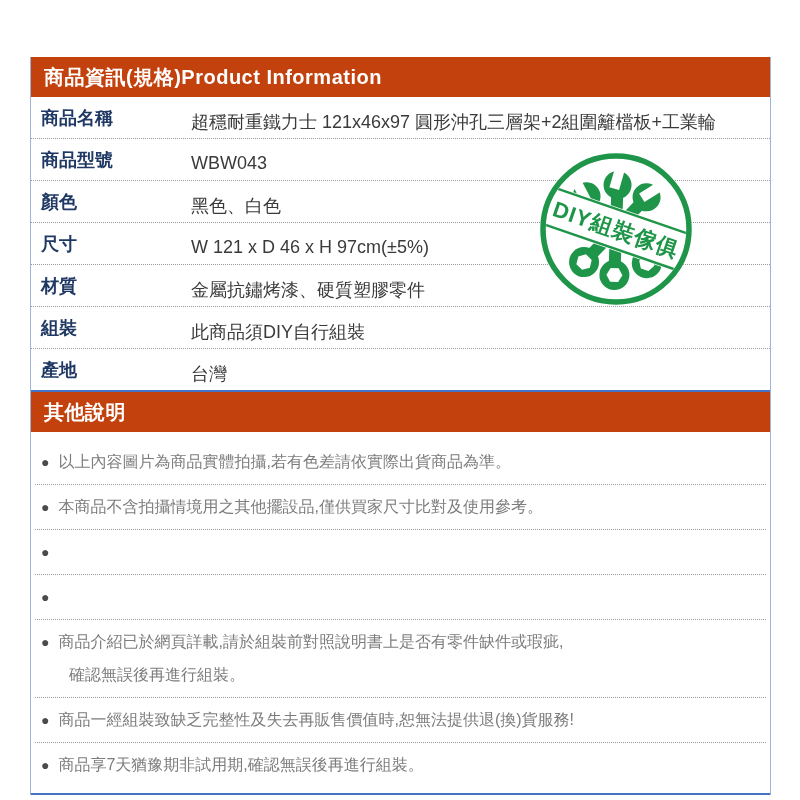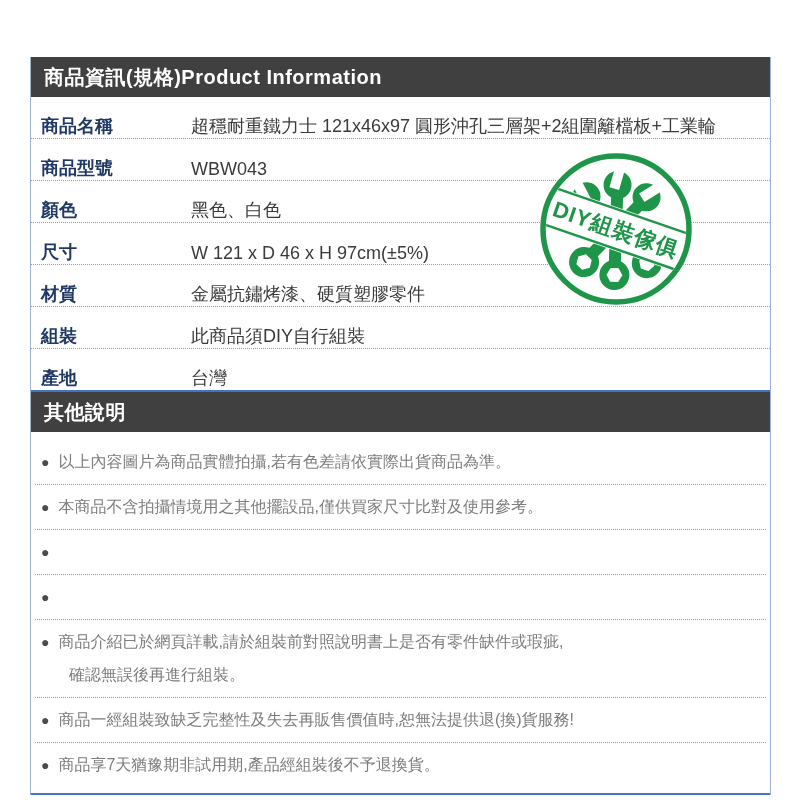--- a/index.html
+++ b/index.html
@@ -7,7 +7,7 @@
   .page { position:relative; width:800px; height:800px; background:#ffffff; overflow:hidden; }
   .content { position:absolute; left:30px; top:57px; width:741px;
              border-left:1px solid #9db4d6; border-right:1px solid #9db4d6; background:#ffffff; }
-  .section-header { height:40px; background:#404040; color:#ffffff; display:flex; align-items:center;
+  .section-header { height:40px; background:#c2410c; color:#ffffff; display:flex; align-items:center;
                     padding-left:13px; font-size:20px; font-weight:bold; letter-spacing:0.5px; }
   .section-header.second { height:42px; border-top:2px solid #4472C4; }
   .spec-table { height:293px; display:flex; flex-direction:column; }

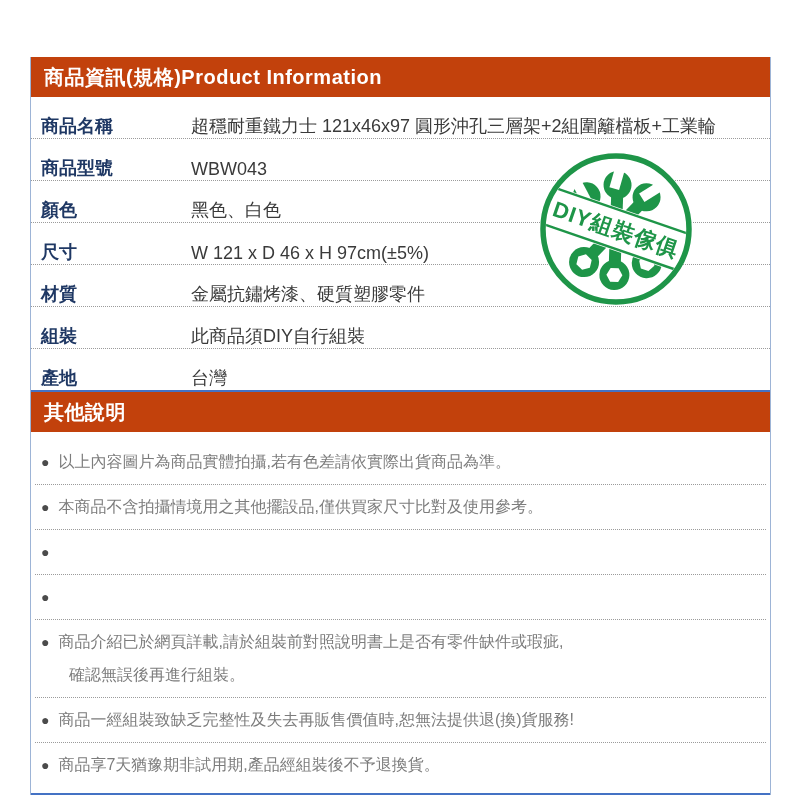--- a/index.html
+++ b/index.html
@@ -11,7 +11,7 @@
                     padding-left:13px; font-size:20px; font-weight:bold; letter-spacing:0.5px; }
   .section-header.second { height:42px; border-top:2px solid #4472C4; }
   .spec-table { height:293px; display:flex; flex-direction:column; }
-  .spec-row { flex:1; display:flex; align-items:flex-end; }
+  .spec-row { flex:1; display:flex; align-items:center; }
   .spec-row + .spec-row { border-top:1px dotted #9b9b9b; }
   .spec-label { width:160px; padding-left:10px; font-size:18px; font-weight:bold; color:#1F3864; flex-shrink:0; }
   .spec-value { font-size:18px; color:#3a3a3a; white-space:nowrap;margin-top:8px; }

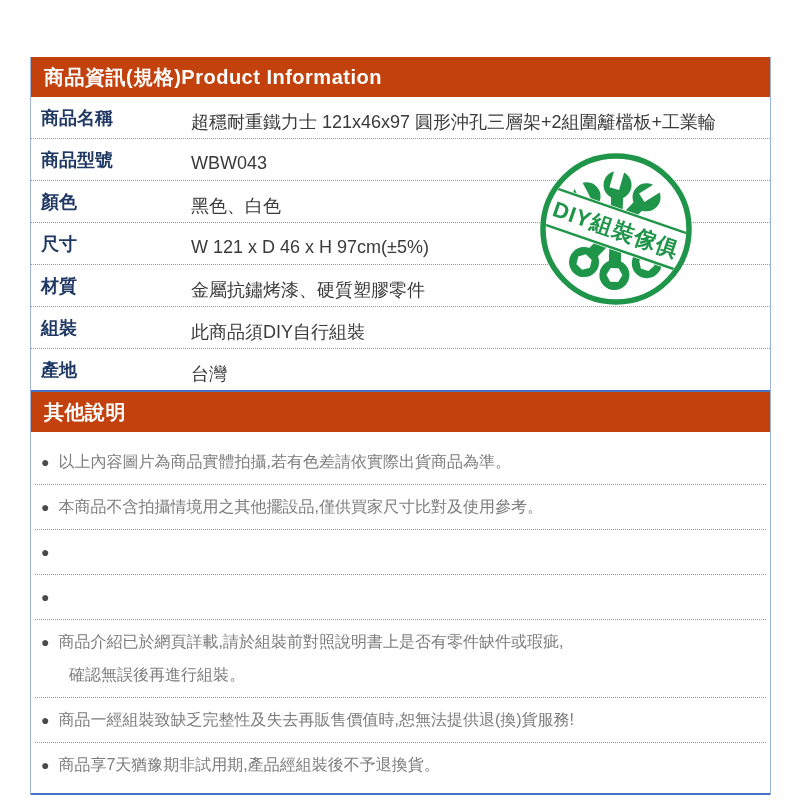--- a/index.html
+++ b/index.html
@@ -108,7 +108,7 @@
       <div class="note">
         <div class="note-line">
             <span class="bullet">●</span>
-            <span>商品享7天猶豫期非試用期,產品經組裝後不予退換貨。</span>
+            <span>商品享7天猶豫期非試用期,確認無誤後再進行組裝。</span>
           </div>
       </div>
     </div>

